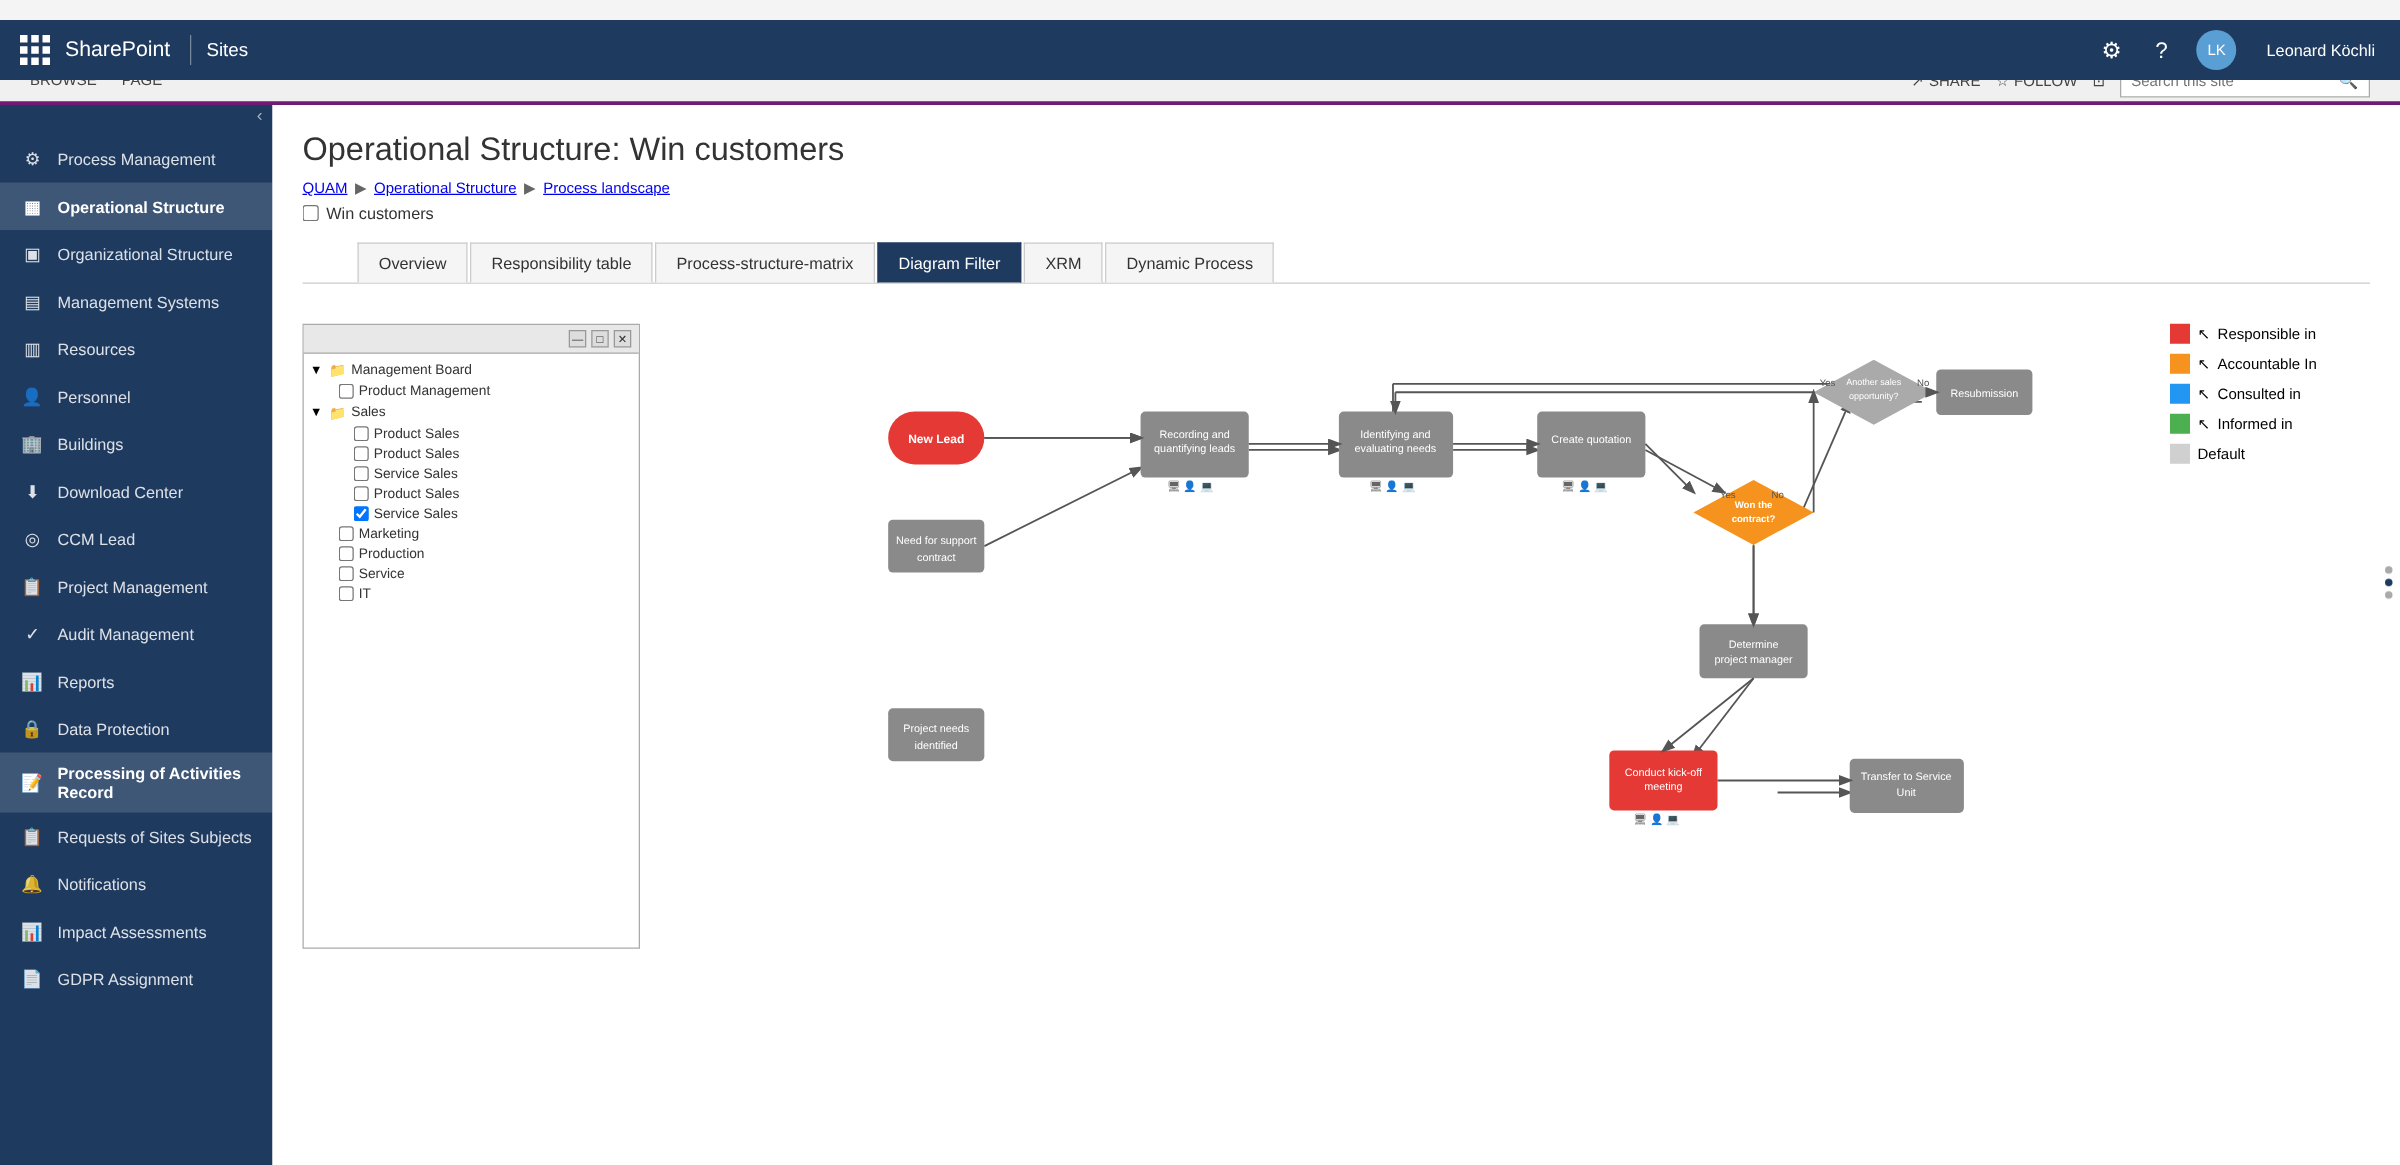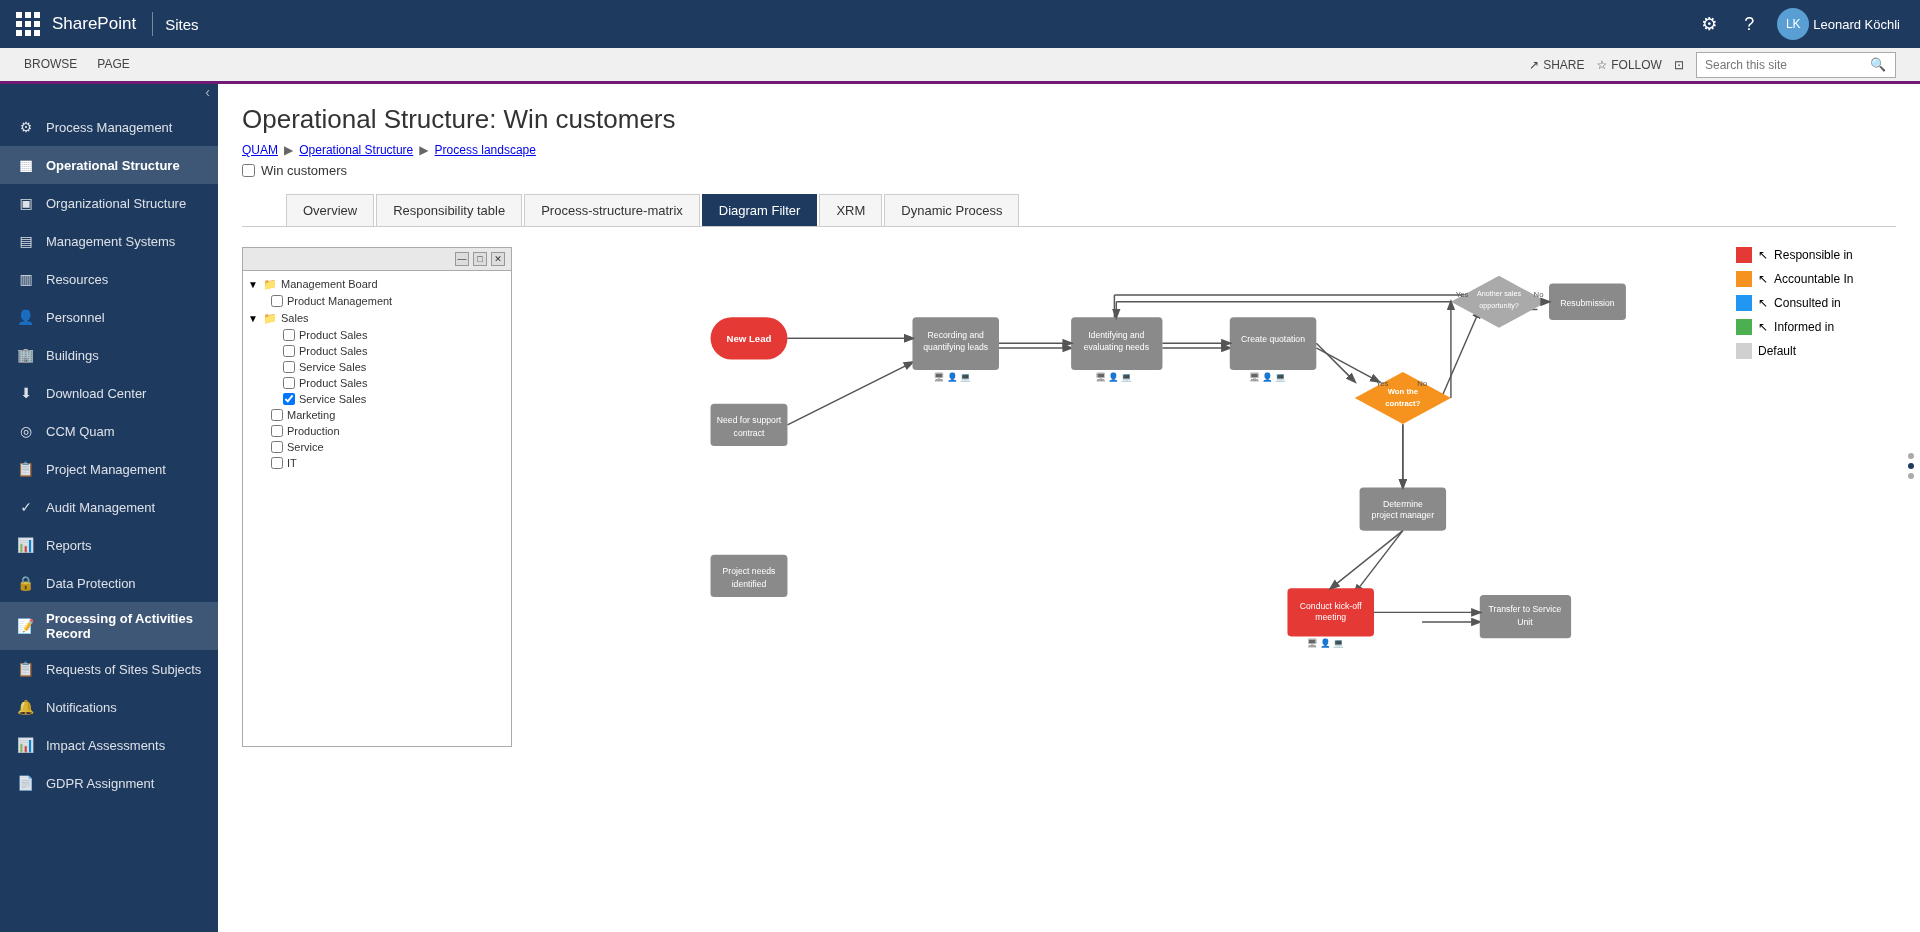--- a/index.html
+++ b/index.html
@@ -14,7 +14,7 @@
       padding: 0 12px;
       color: #fff;
       position: fixed;
-      top: 0; left: 0; right: 0;
+      top: 16px; left: 0; right: 0;
       z-index: 100;
     }
     .top-nav .waffle-icon {

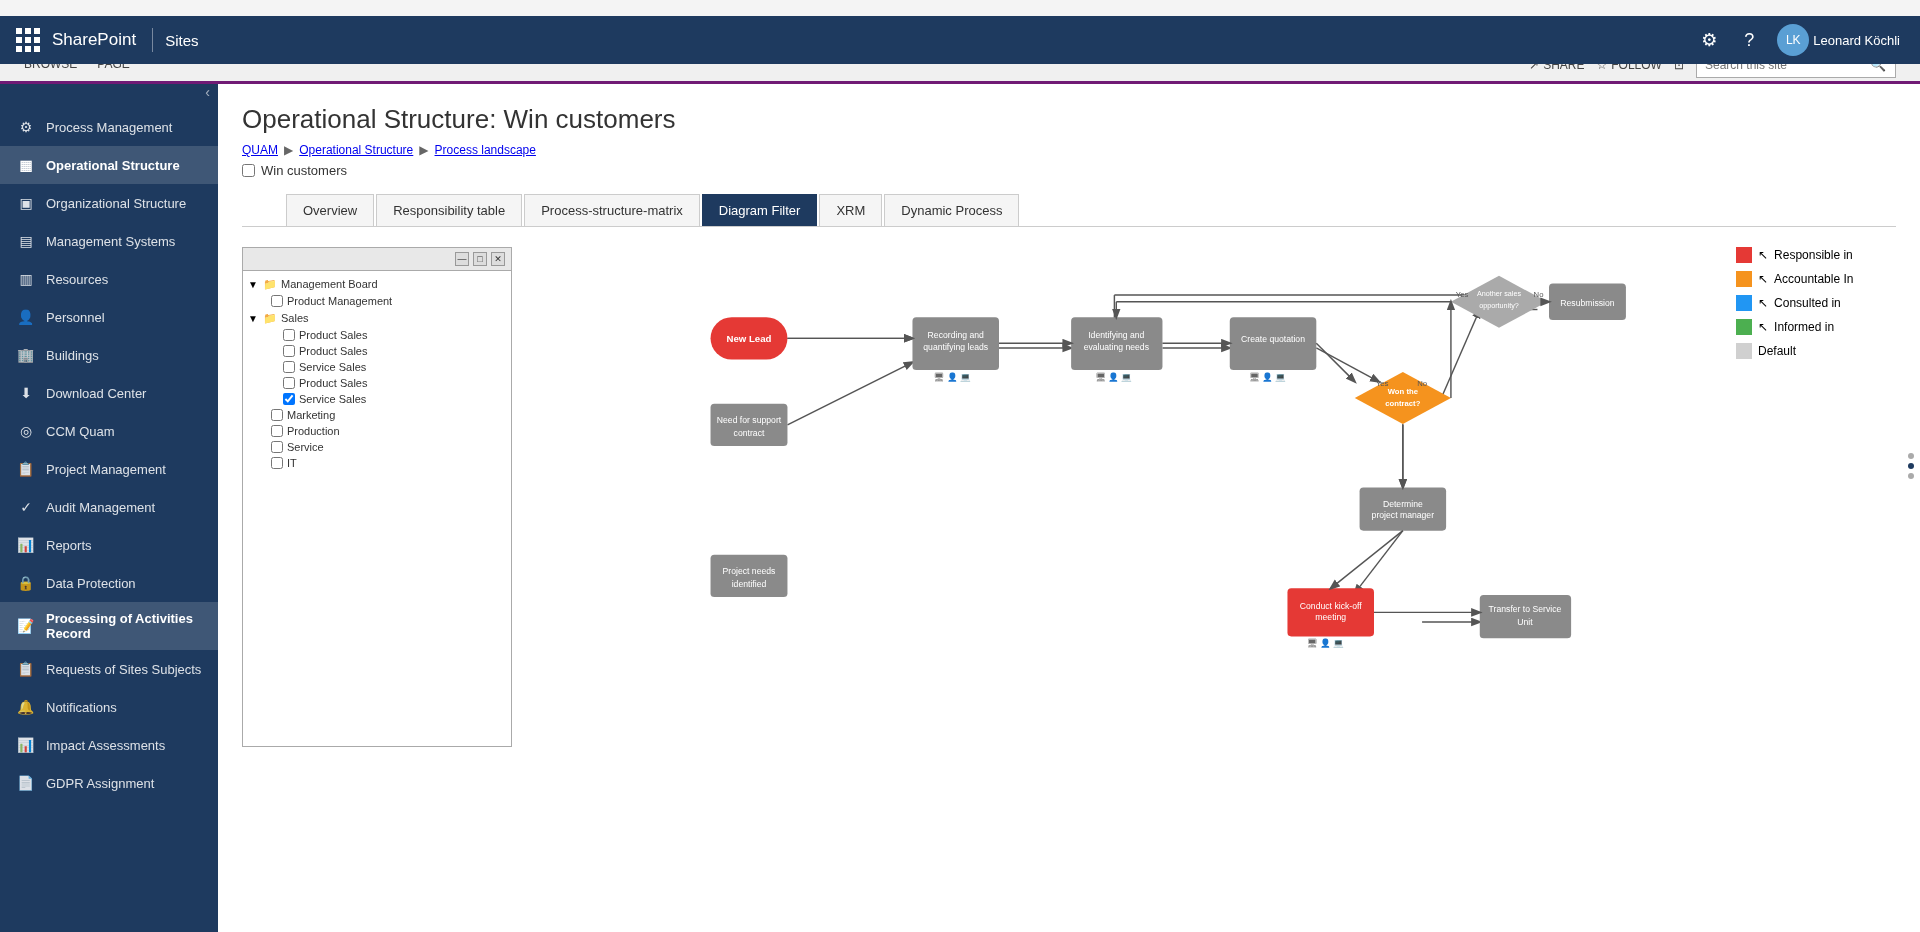--- a/index.html
+++ b/index.html
@@ -41,7 +41,7 @@
       cursor: pointer; border-radius: 4px; font-size: 18px; color: #fff; margin: 0 2px;
     }
     .top-nav .user-info {
-      display: flex; align-items: center; gap: 4px; cursor: pointer; padding: 4px 8px;
+      display: flex; align-items: center; gap: 24px; cursor: pointer; padding: 4px 8px;
       border-radius: 4px;
     }
     .top-nav .user-avatar {

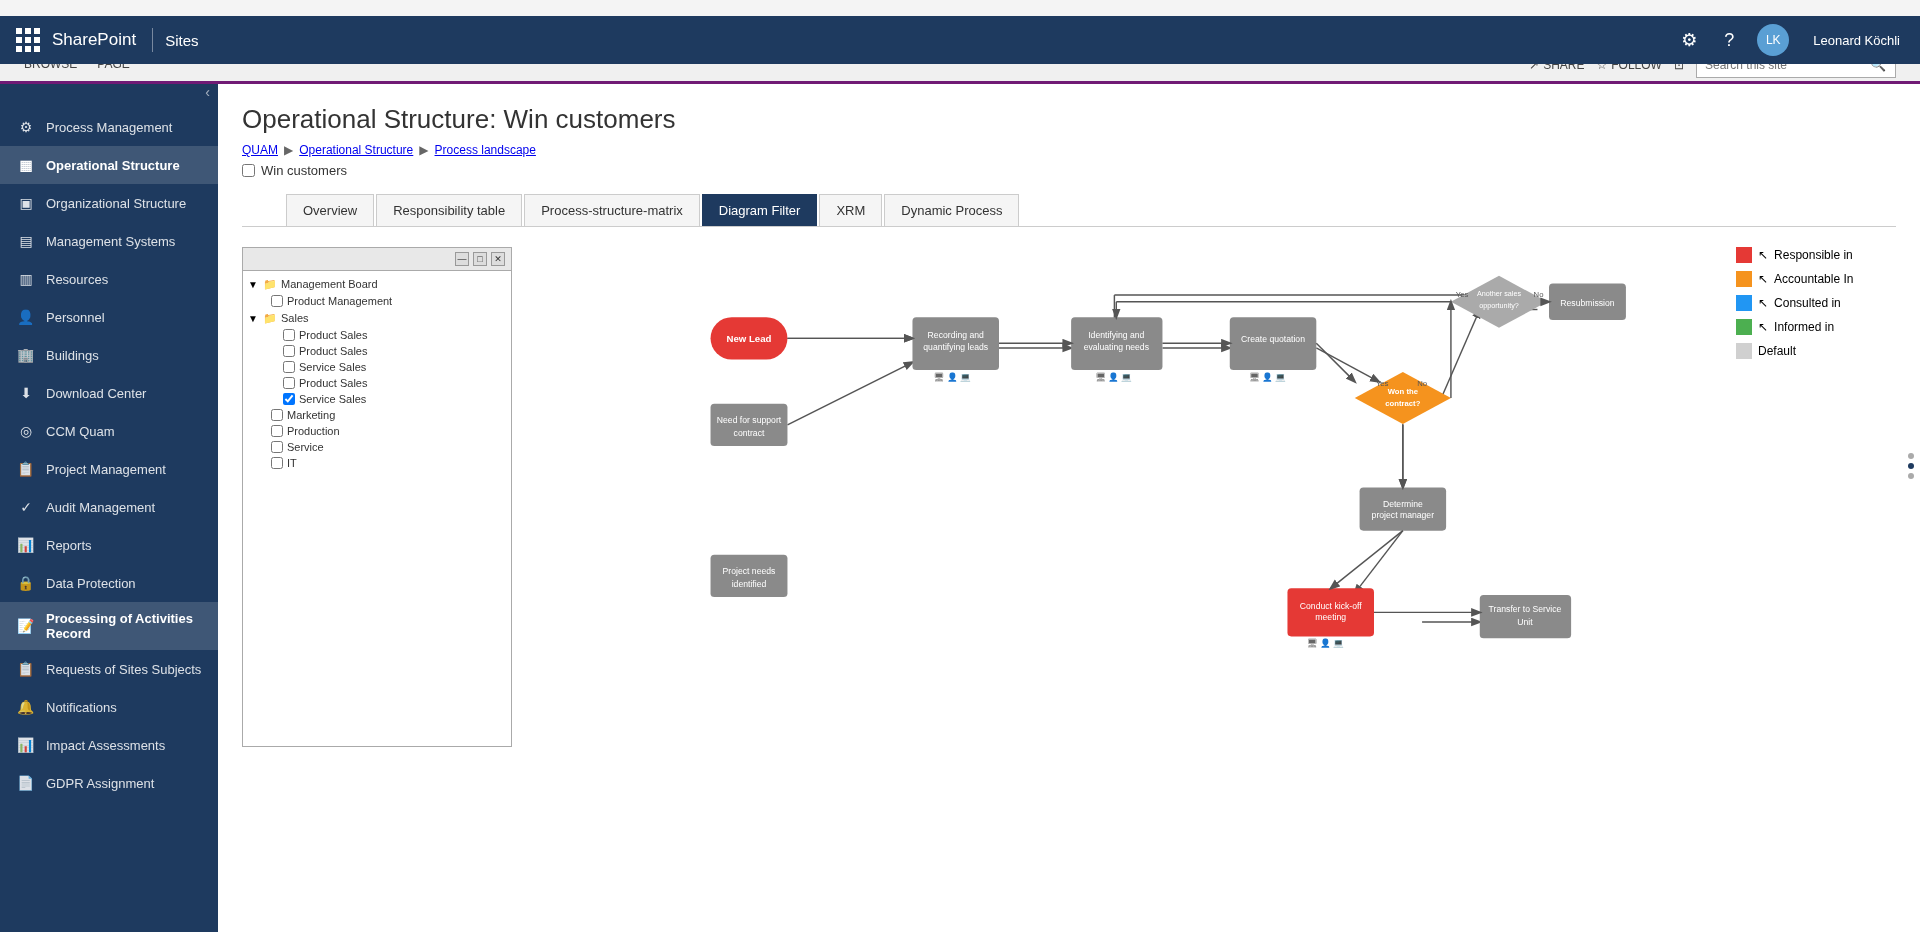--- a/index.html
+++ b/index.html
@@ -156,7 +156,7 @@
 
     
     .tabs {
-      display: flex; border-bottom: 1px solid #ccc; margin-bottom: 20px; padding-left: 44px;
+      display: flex; border-bottom: 1px solid #ccc; margin-bottom: 32px; padding-left: 44px;
     }
     .tab {
       padding: 8px 16px; font-size: 13px; cursor: pointer;

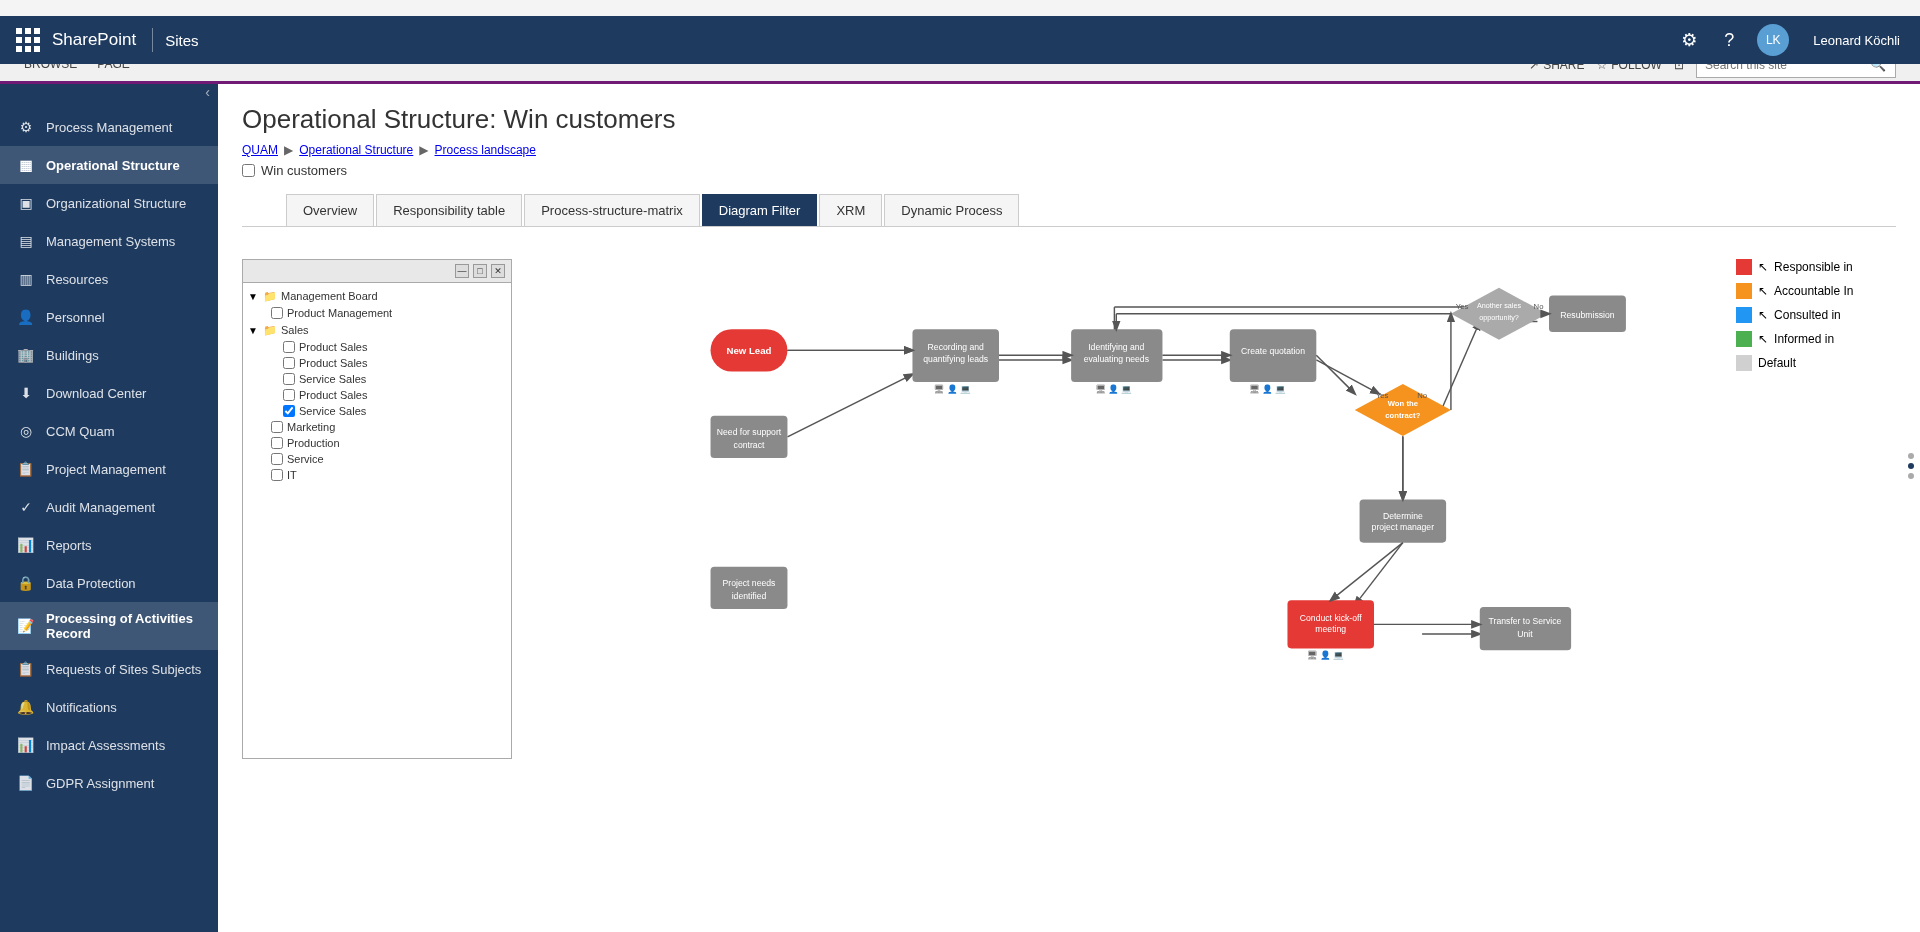--- a/index.html
+++ b/index.html
@@ -351,7 +351,7 @@
     </div>
     <div class="sidebar-item">
       <span class="sidebar-icon">◎</span>
-      <span>CCM Quam</span>
+      <span>CCM Lead</span>
     </div>
     <div class="sidebar-item">
       <span class="sidebar-icon">📋</span>

